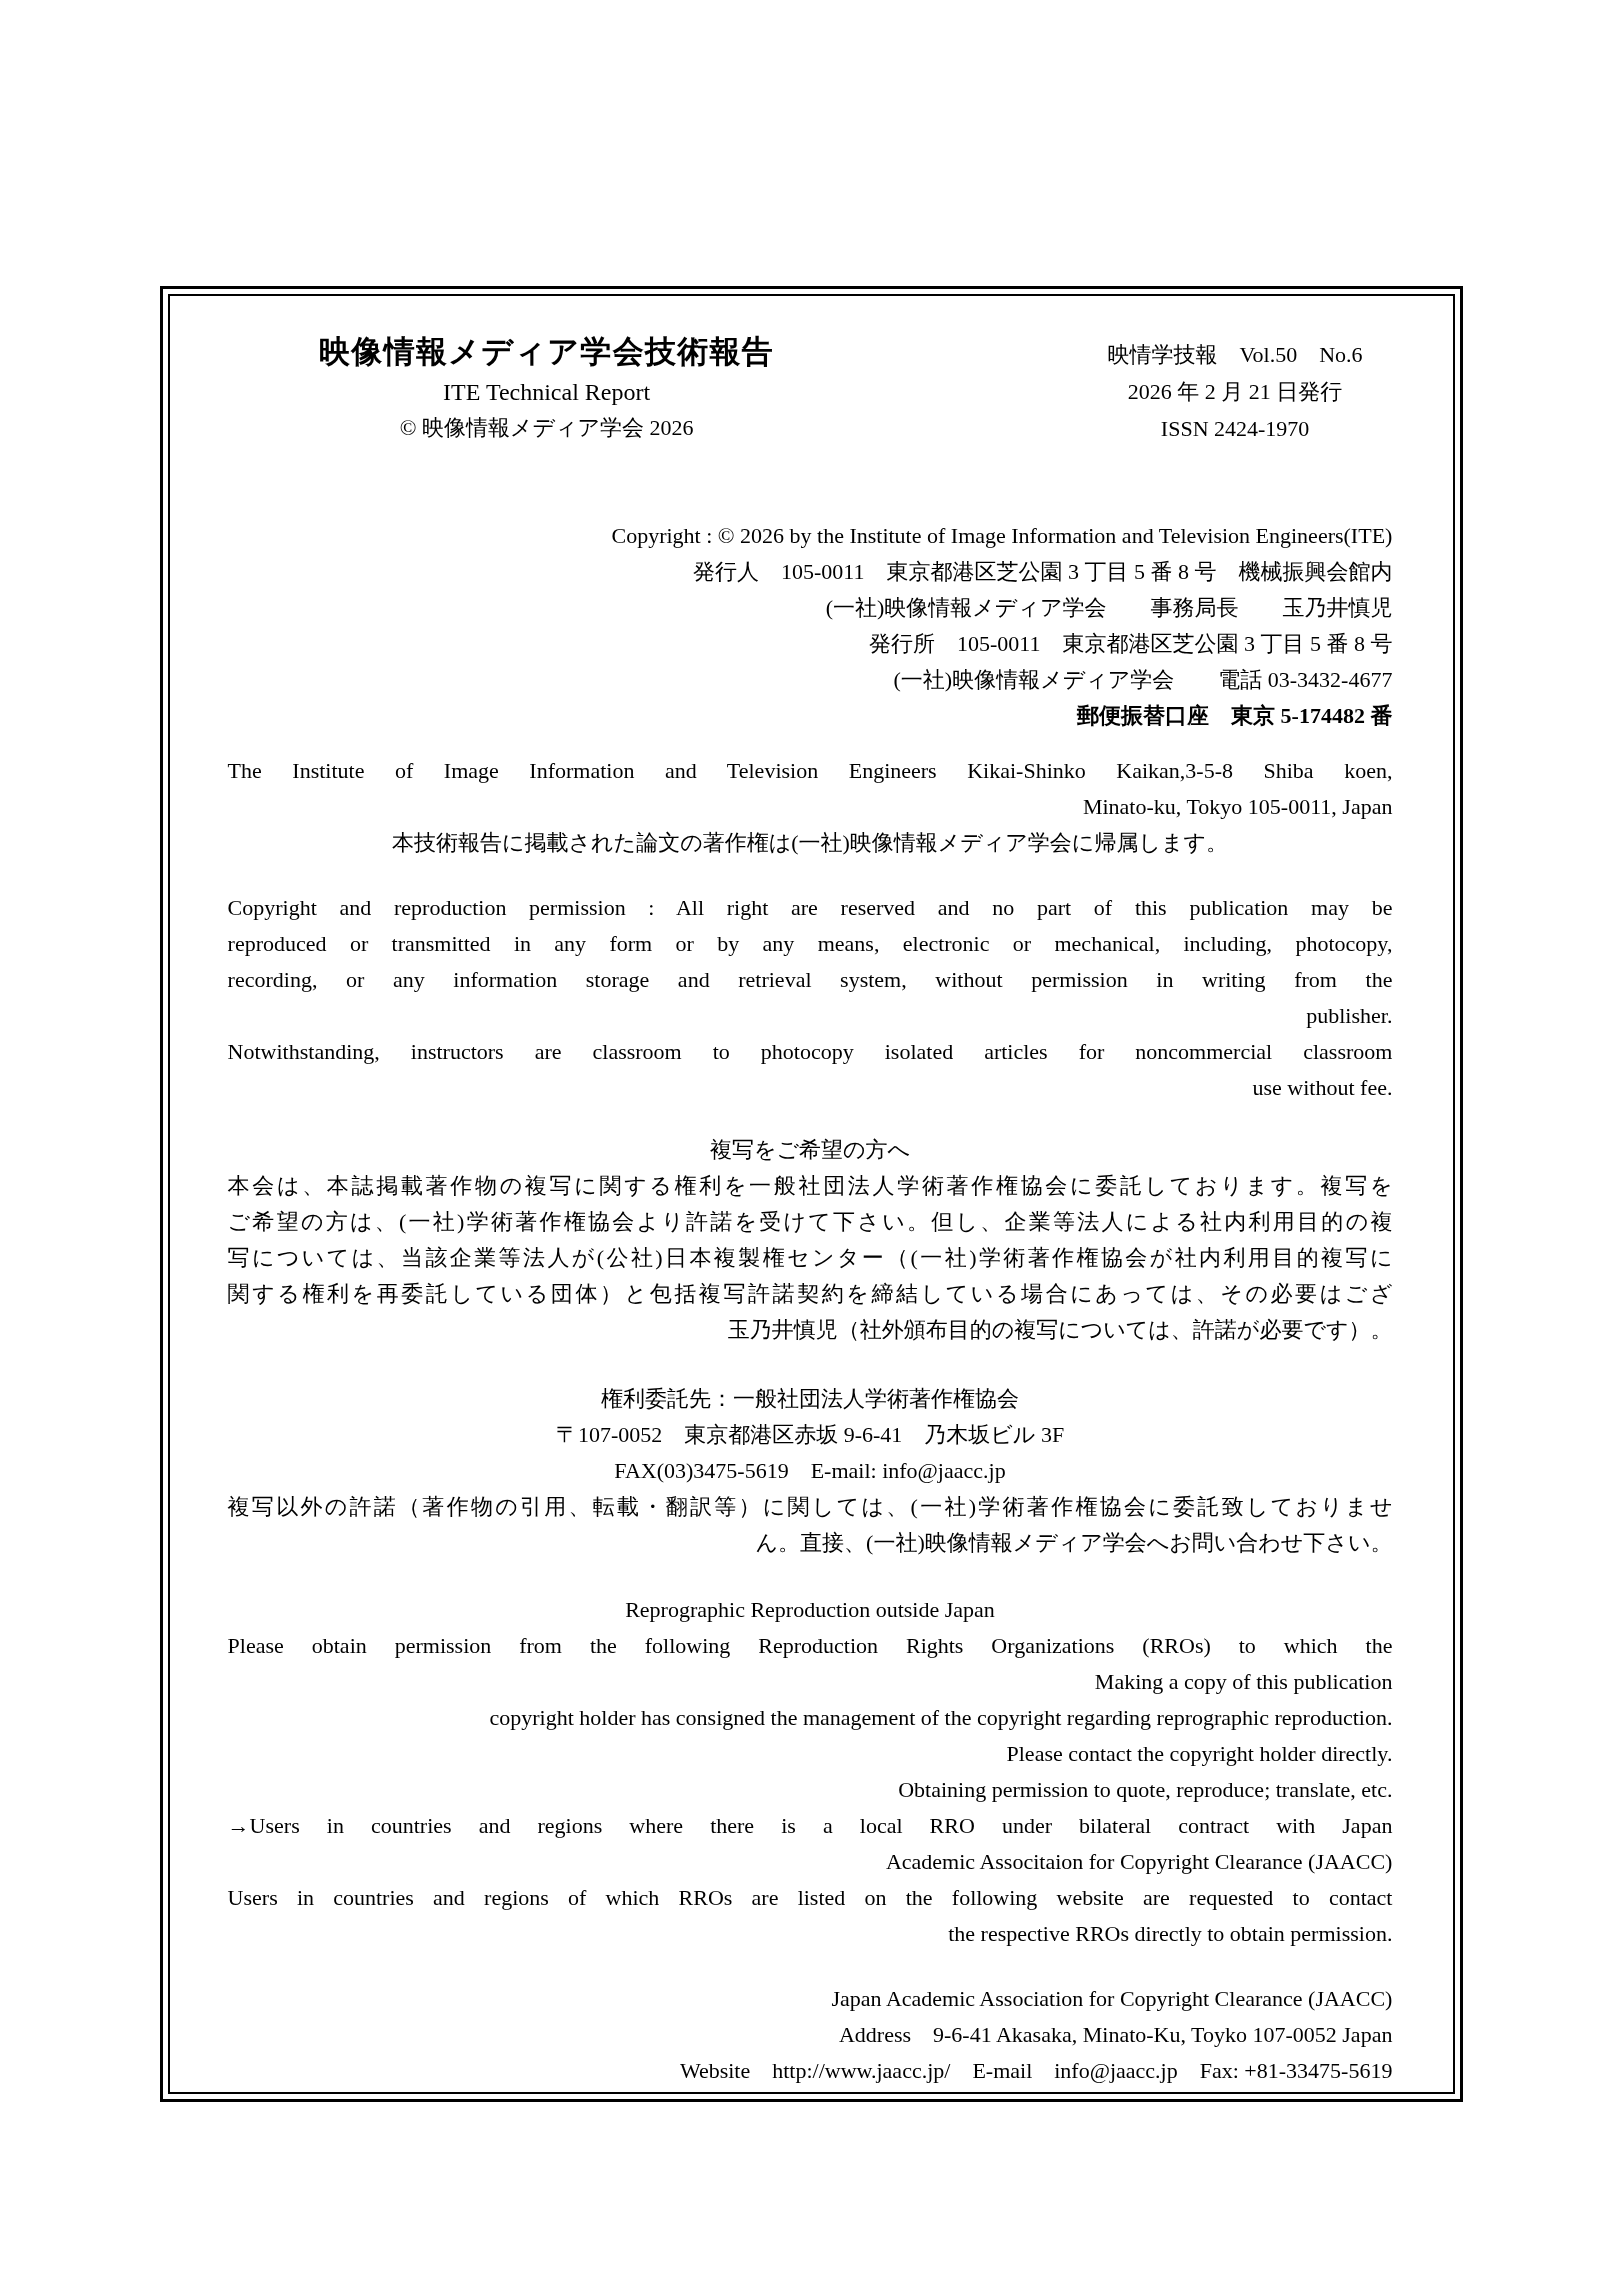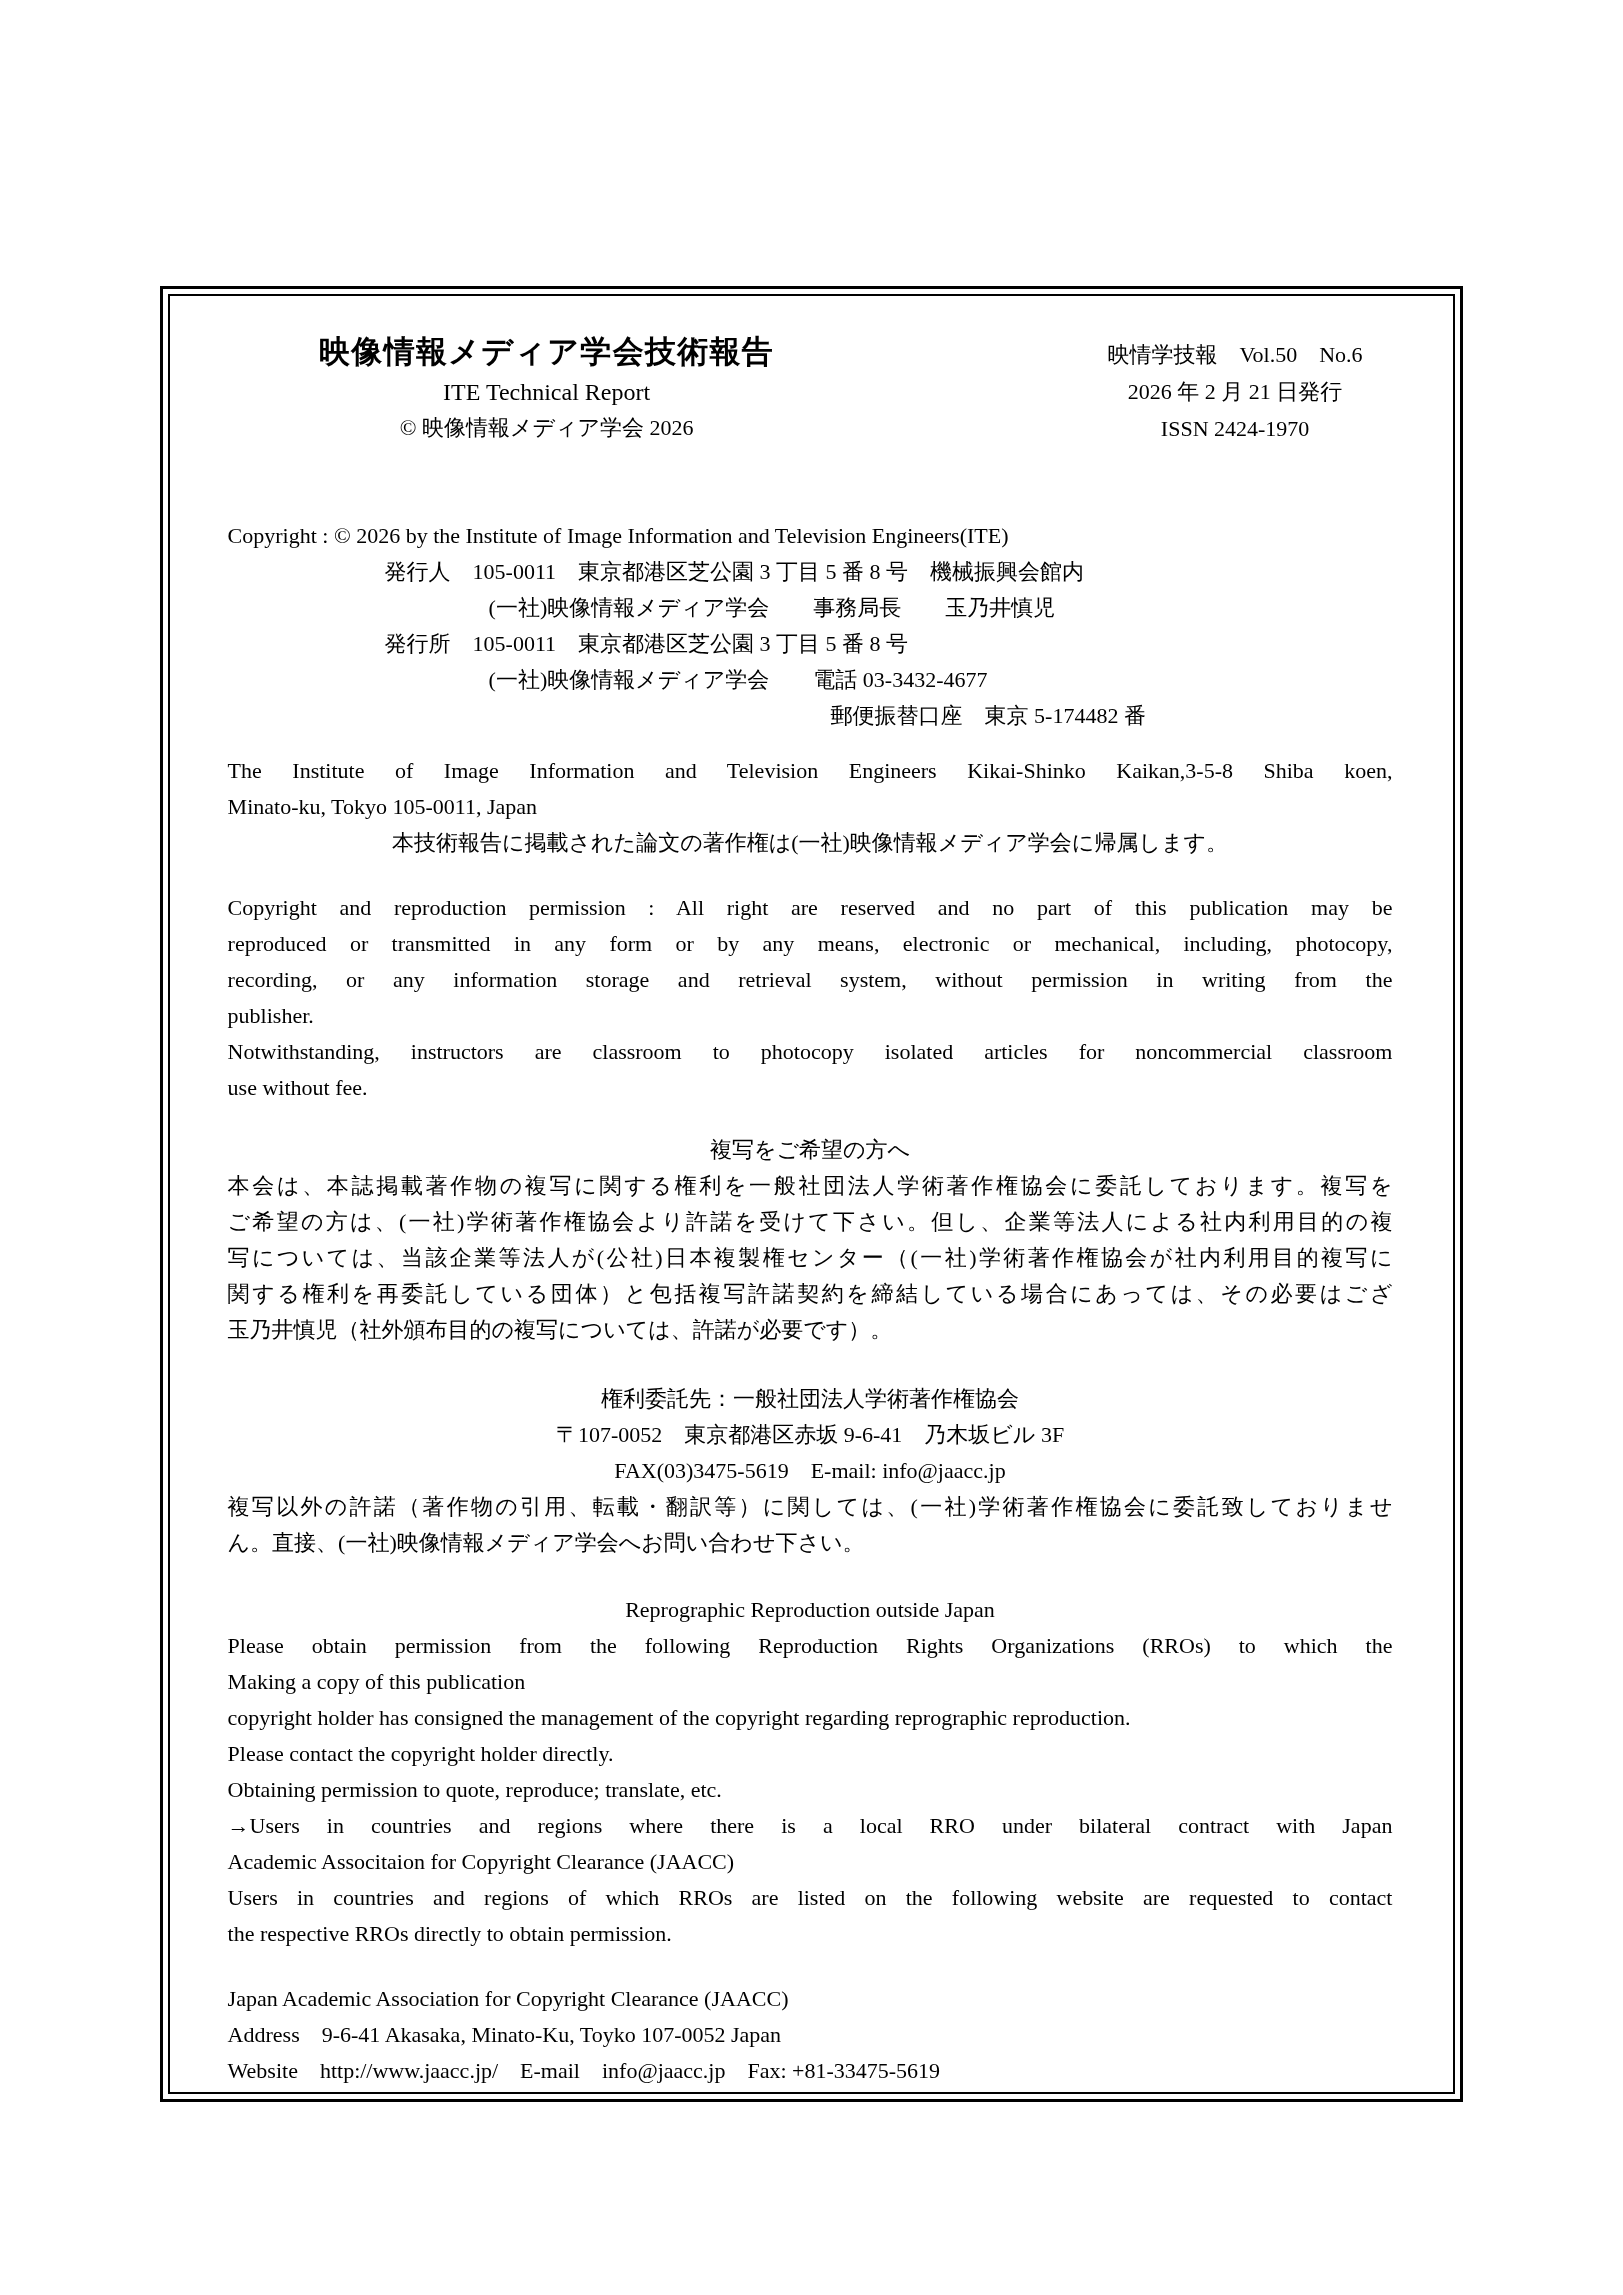--- a/index.html
+++ b/index.html
@@ -39,6 +39,7 @@
     font-size: 22px;
     line-height: 36px;
     white-space: pre-wrap;
+    text-align: right;
   }
   .j {
     text-align: justify;

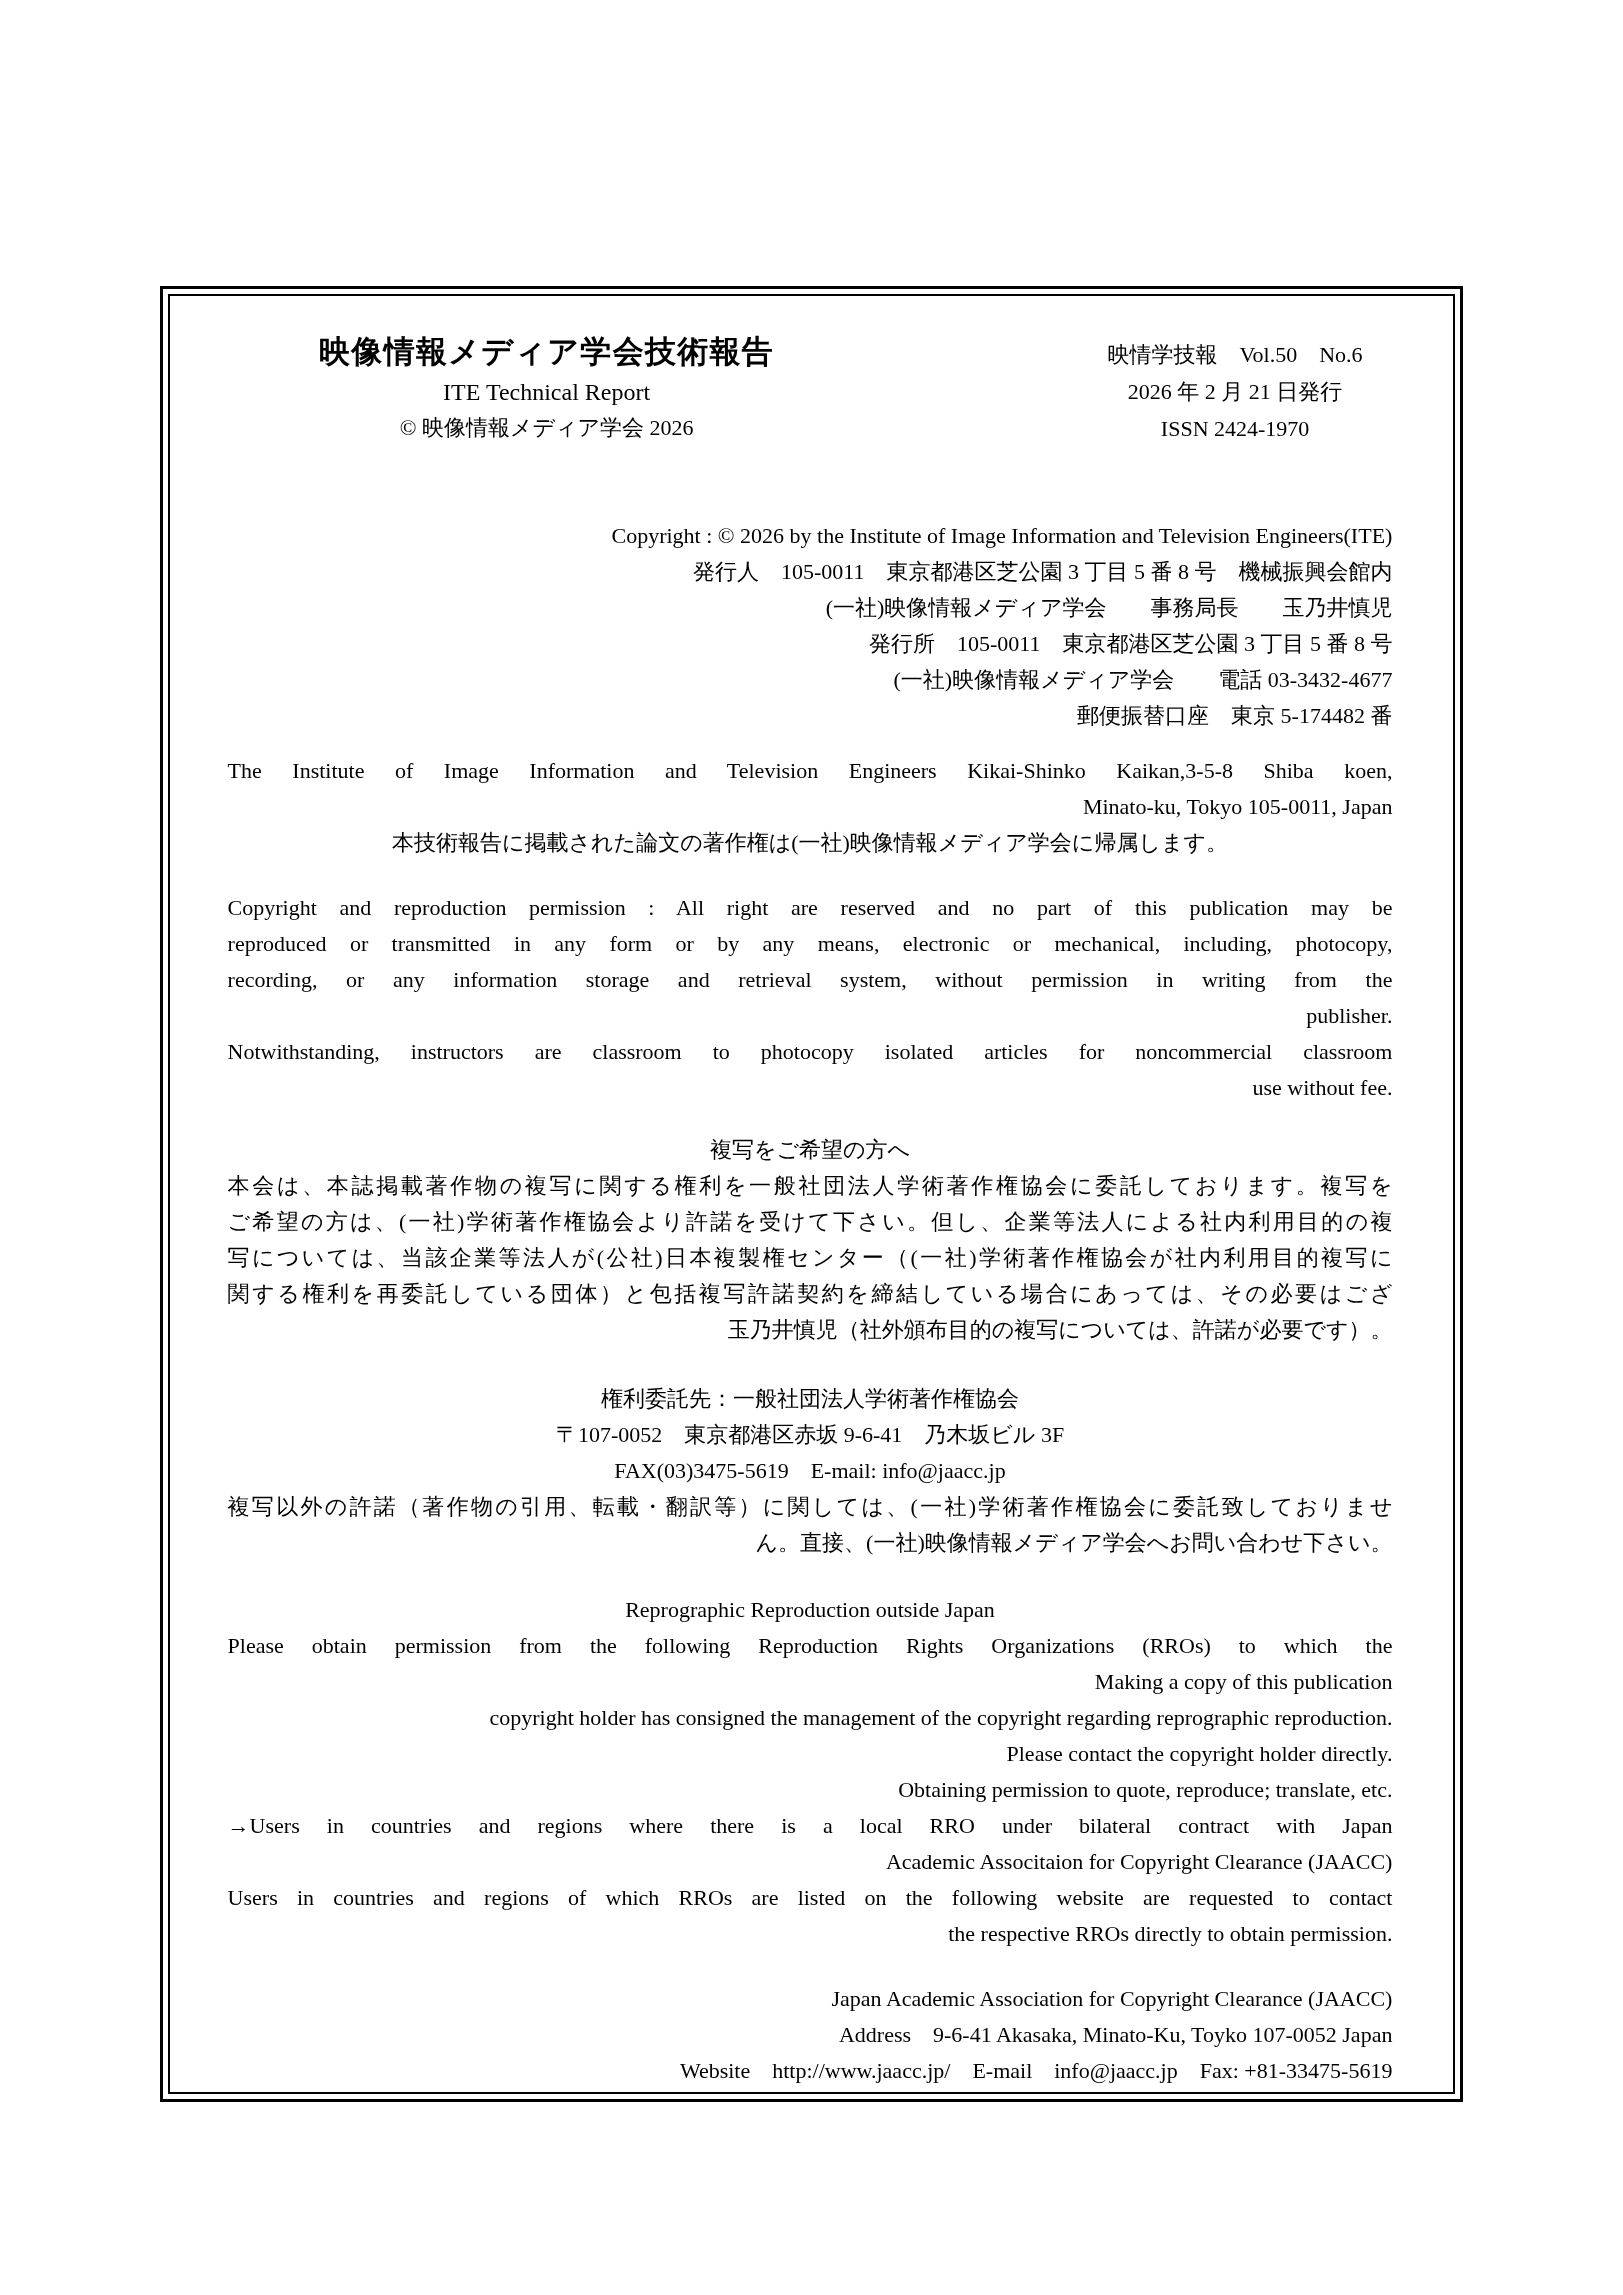--- a/index.html
+++ b/index.html
@@ -48,7 +48,7 @@
   .center { text-align: center; }
   .ind1 { padding-left: 157px; }
   .ind2 { padding-left: 261px; }
-  .ind3 { padding-left: 603px; }
+  .ind3 { padding-left: 603px; font-weight: bold; }
 
   .masthead {
     position: relative;

